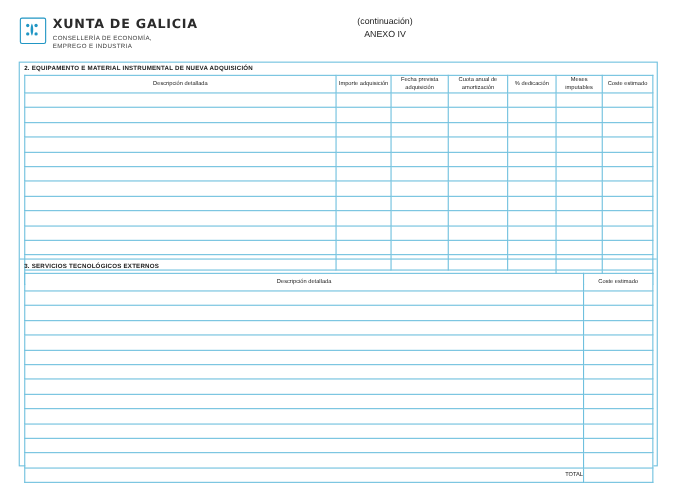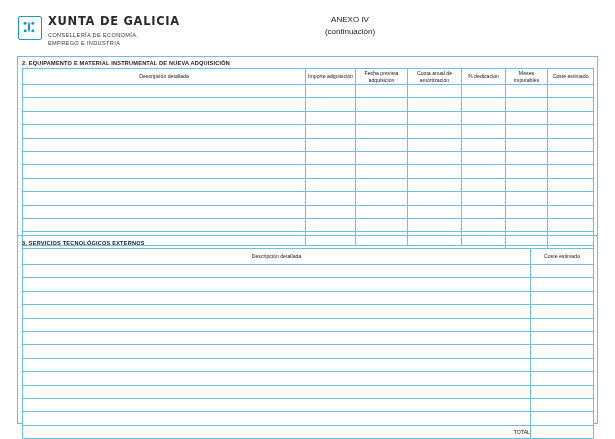--- a/index.html
+++ b/index.html
@@ -187,8 +187,8 @@
     </div>
 
     <div class="doc-title">
+      <div>(continuación)</div>
       <div>ANEXO IV</div>
-      <div>(continuación)</div>
     </div>
   </div>
 

